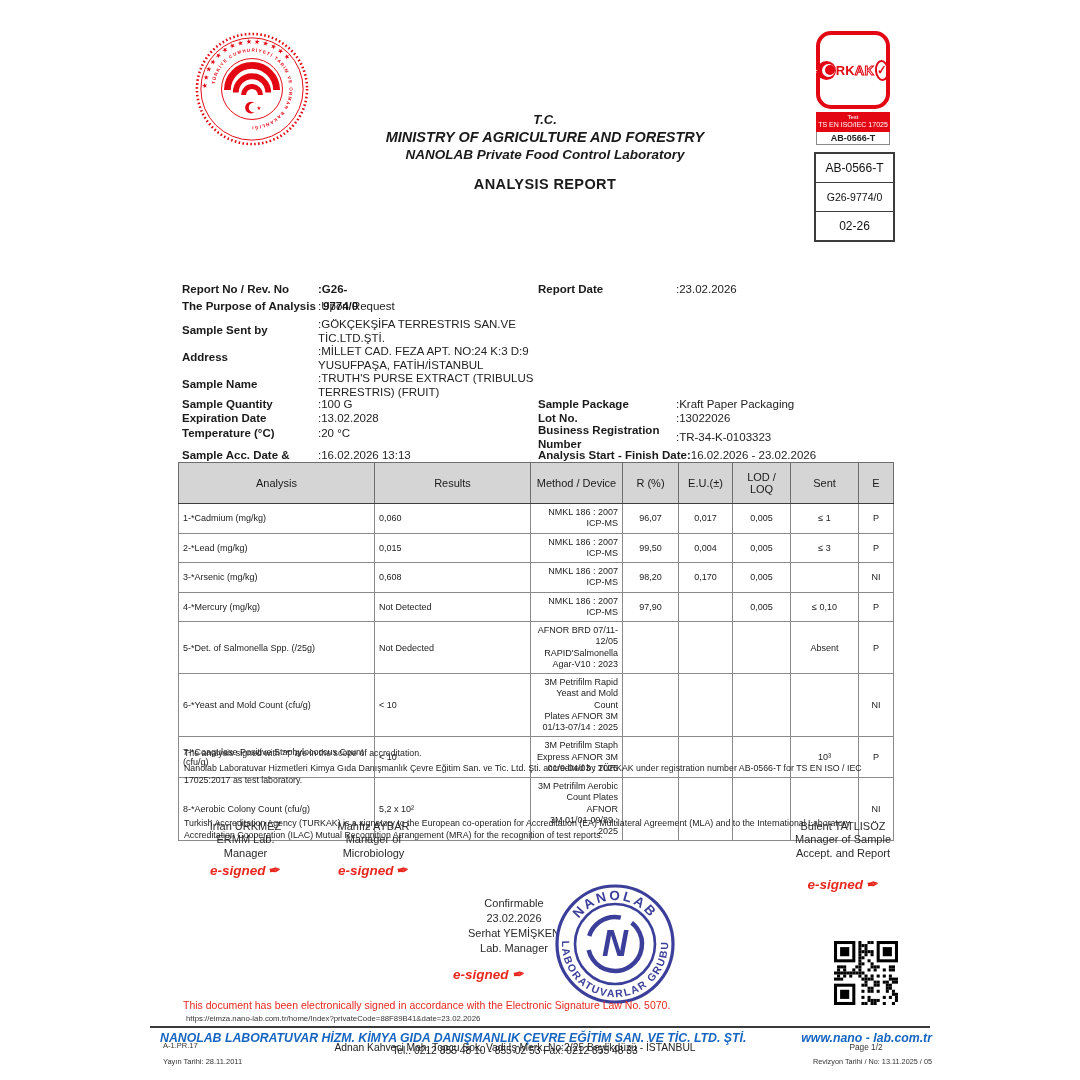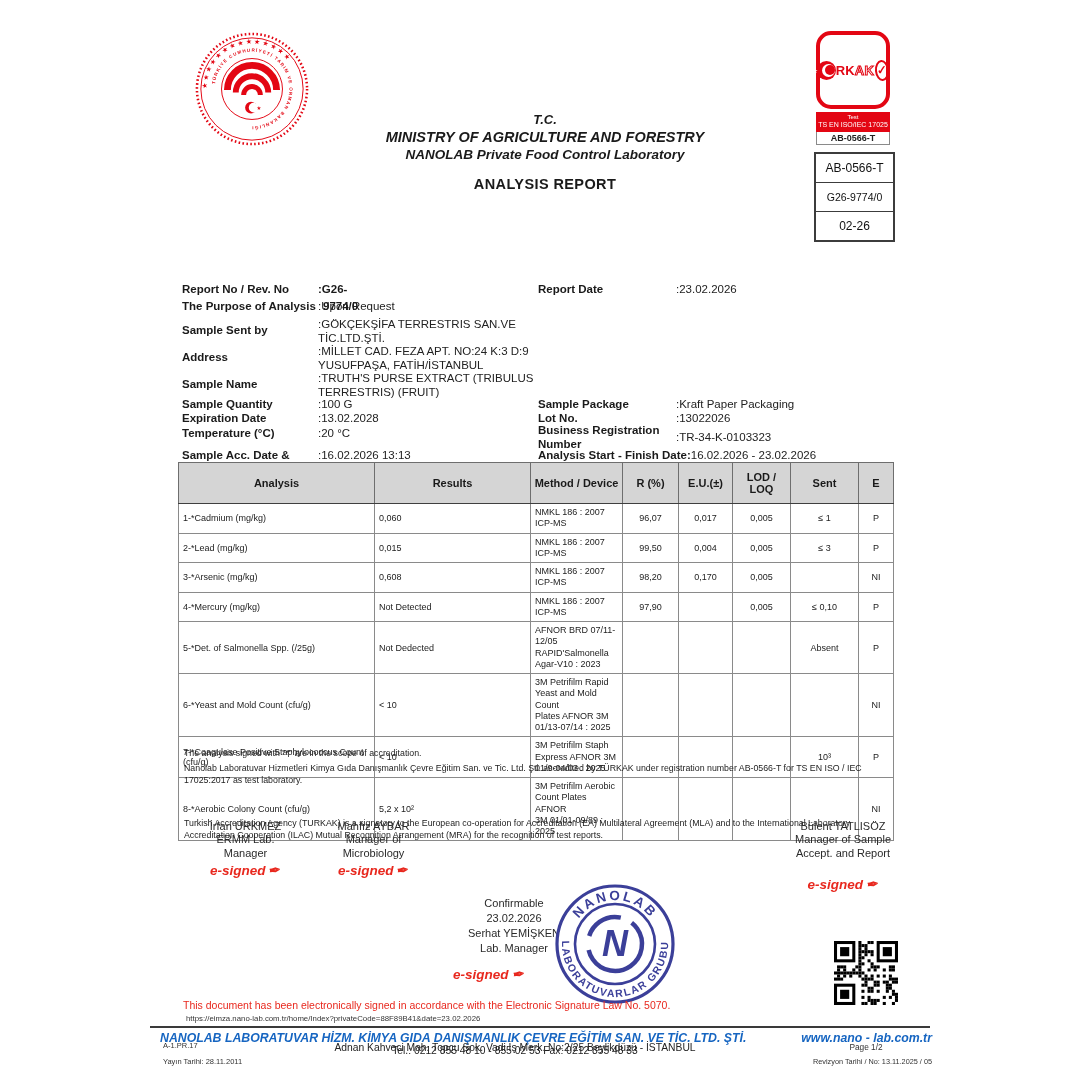--- a/index.html
+++ b/index.html
@@ -54,7 +54,7 @@
   
   table.results{position:absolute;left:178px;top:462px;width:715px;border-collapse:collapse;
                 border:1.5px solid #4f4f4f;table-layout:fixed;}
-  table.results th{background:#d5d5d5;font-size:11px;font-weight:bold;border:1px solid #6e6e6e;
+  table.results th{background:#d5d5d5;font-size:11px;font-weight:normal;border:1px solid #6e6e6e;
                    border-bottom:1.5px solid #3f3f3f;padding:8px 2px;}
   table.results td{border:1px solid #8a8a8a;font-size:9px;color:#222;padding:3px 4px;vertical-align:middle;}
   td.c-analysis{text-align:left;font-size:9px;}

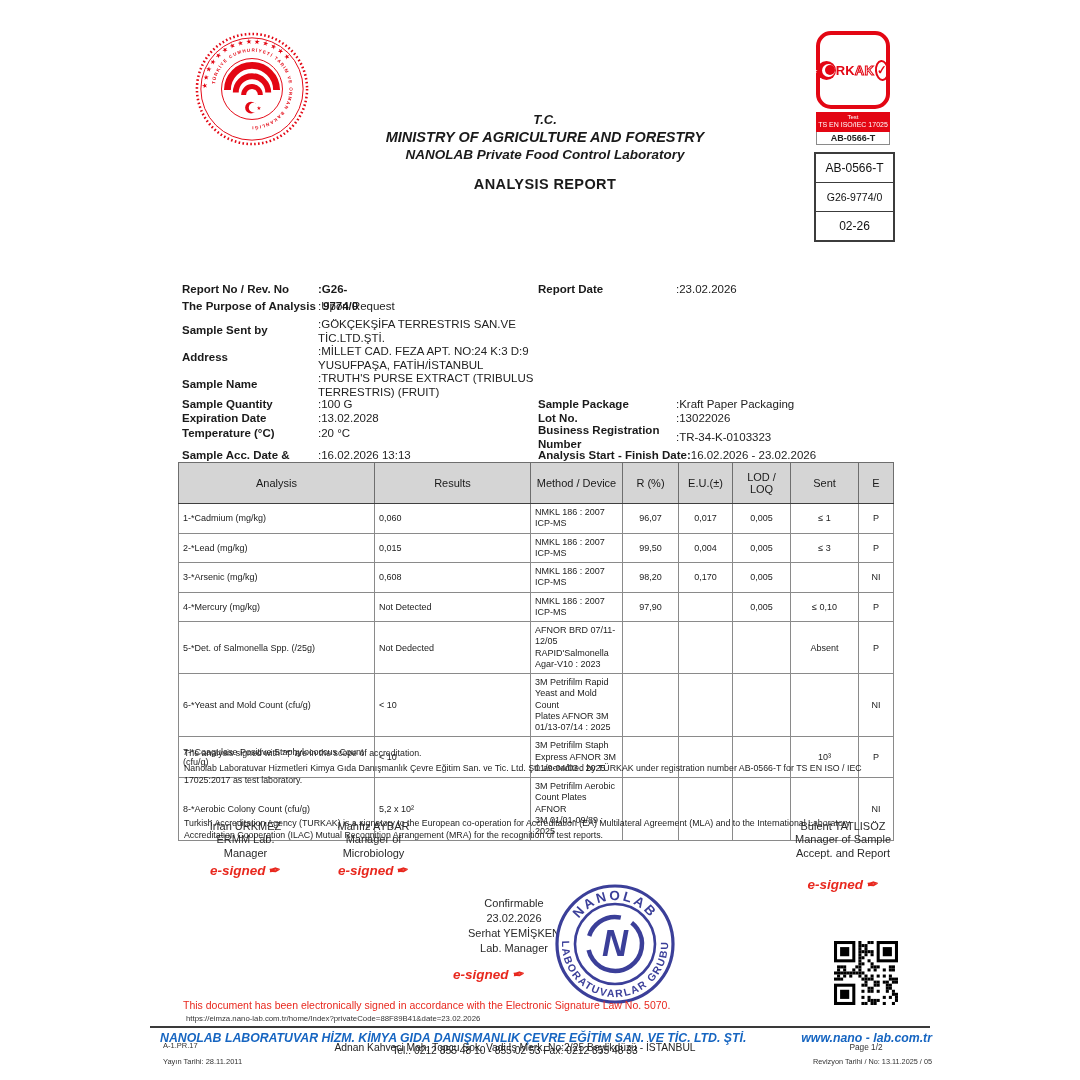--- a/index.html
+++ b/index.html
@@ -59,7 +59,7 @@
   table.results td{border:1px solid #8a8a8a;font-size:9px;color:#222;padding:3px 4px;vertical-align:middle;}
   td.c-analysis{text-align:left;font-size:9px;}
   td.c-results{text-align:left;font-size:9px;padding-left:10px;}
-  td.c-method{text-align:left;font-size:8.5px;white-space:pre-line;line-height:1.25;}
+  td.c-method{text-align:right;font-size:8.5px;white-space:pre-line;line-height:1.25;}
   td.c-num{text-align:center;font-size:9.5px;}
 
   

